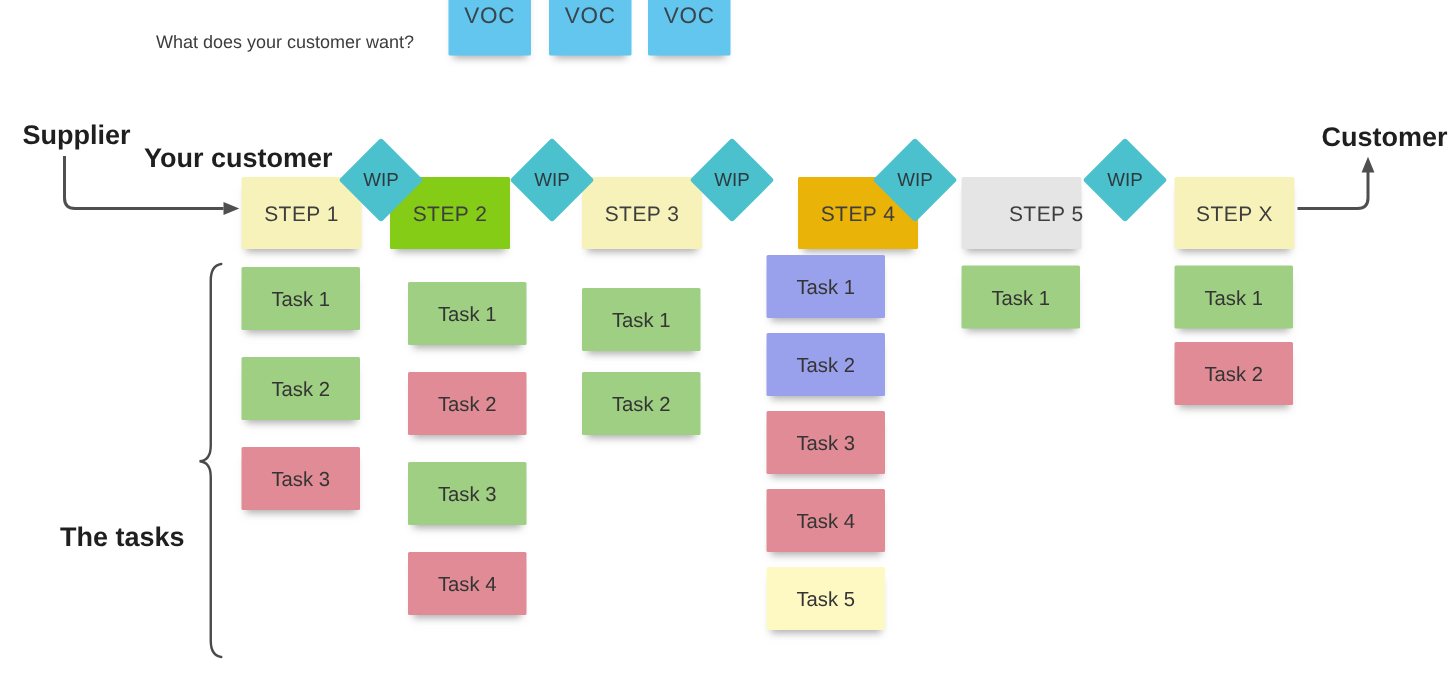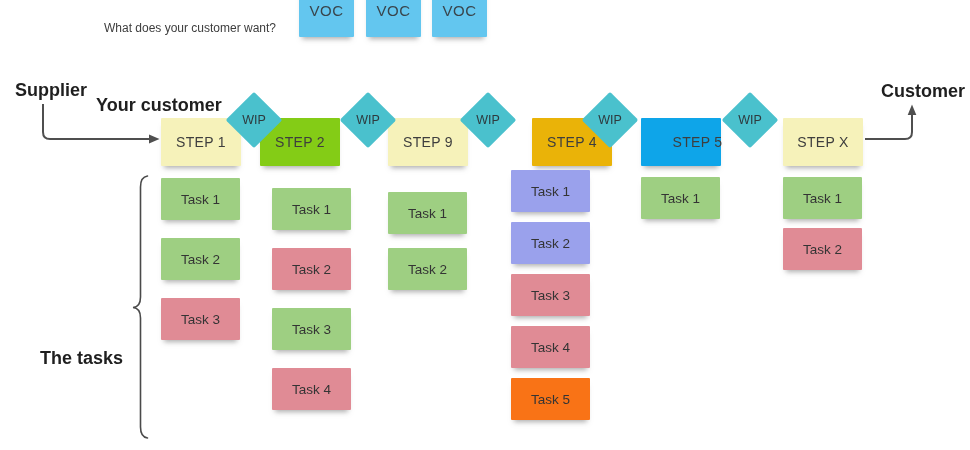--- a/index.html
+++ b/index.html
@@ -63,7 +63,7 @@
         <span class="note-label">STEP 2</span>
       </div>
       <div class="note step-note" style="background: rgb(246, 242, 186); left: 388px; top: 118px;">
-        <span class="note-label">STEP 9</span>
+        <span class="note-label">STEP 3</span>
       </div>
       <div class="note step-note" style="background: #eab308; left: 511px; top: 118px; margin-left: 21px;">
         <span class="note-label">STEP 4</span>

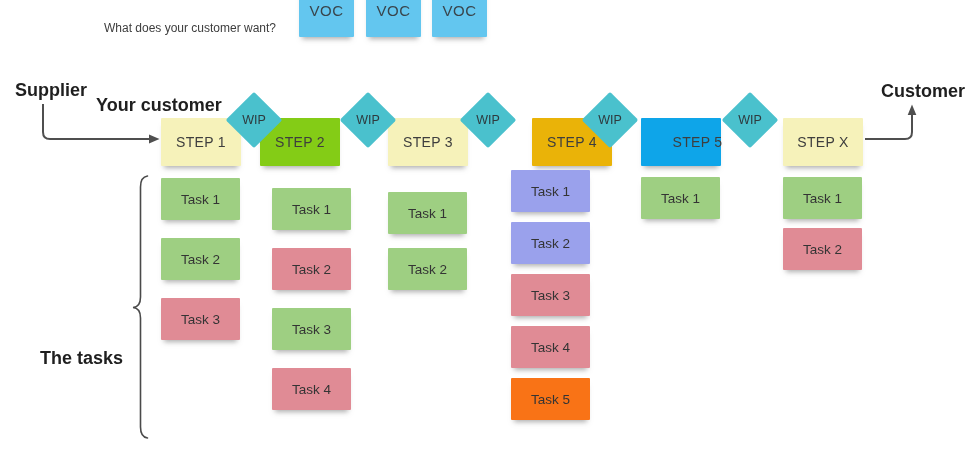--- a/index.html
+++ b/index.html
@@ -68,7 +68,7 @@
       <div class="note step-note" style="background: #eab308; left: 511px; top: 118px; margin-left: 21px;">
         <span class="note-label">STEP 4</span>
       </div>
-      <div class="note step-note" style="background: #0ea5e9; left: 641px; top: 118px; padding-left: 33px;">
+      <div class="note step-note" style="background: #e5e5e5; left: 641px; top: 118px; padding-left: 33px;">
         <span class="note-label">STEP 5</span>
       </div>
       <div class="note step-note" style="background: rgb(246, 242, 186); left: 783px; top: 118px;">

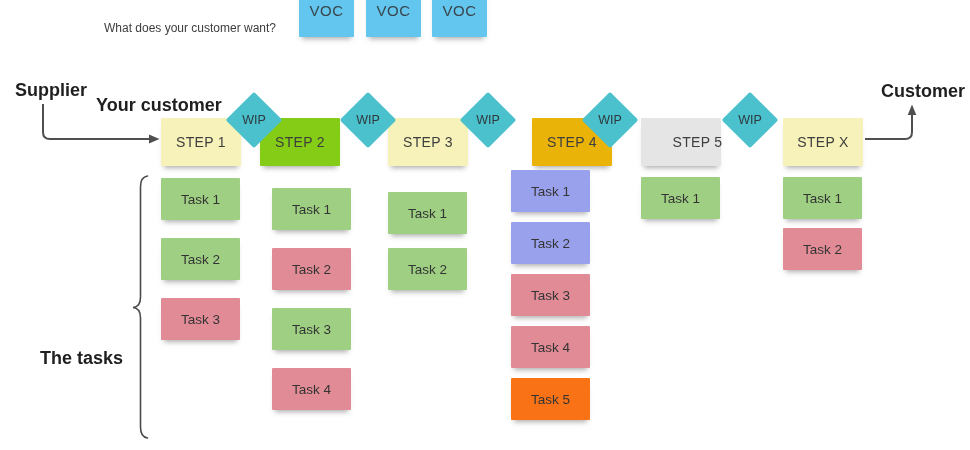--- a/index.html
+++ b/index.html
@@ -132,7 +132,7 @@
       <div class="note task-note" style="background: rgb(224, 139, 149); left: 511px; top: 326px;">
         <span class="note-label">Task 4</span>
       </div>
-      <div class="note task-note" style="background: #f97316; left: 511px; top: 378px;">
+      <div class="note task-note" style="background: #fef9c3; left: 511px; top: 378px;">
         <span class="note-label">Task 5</span>
       </div>
       <div class="note task-note" style="background: rgb(158, 207, 130); left: 641px; top: 177px;">

